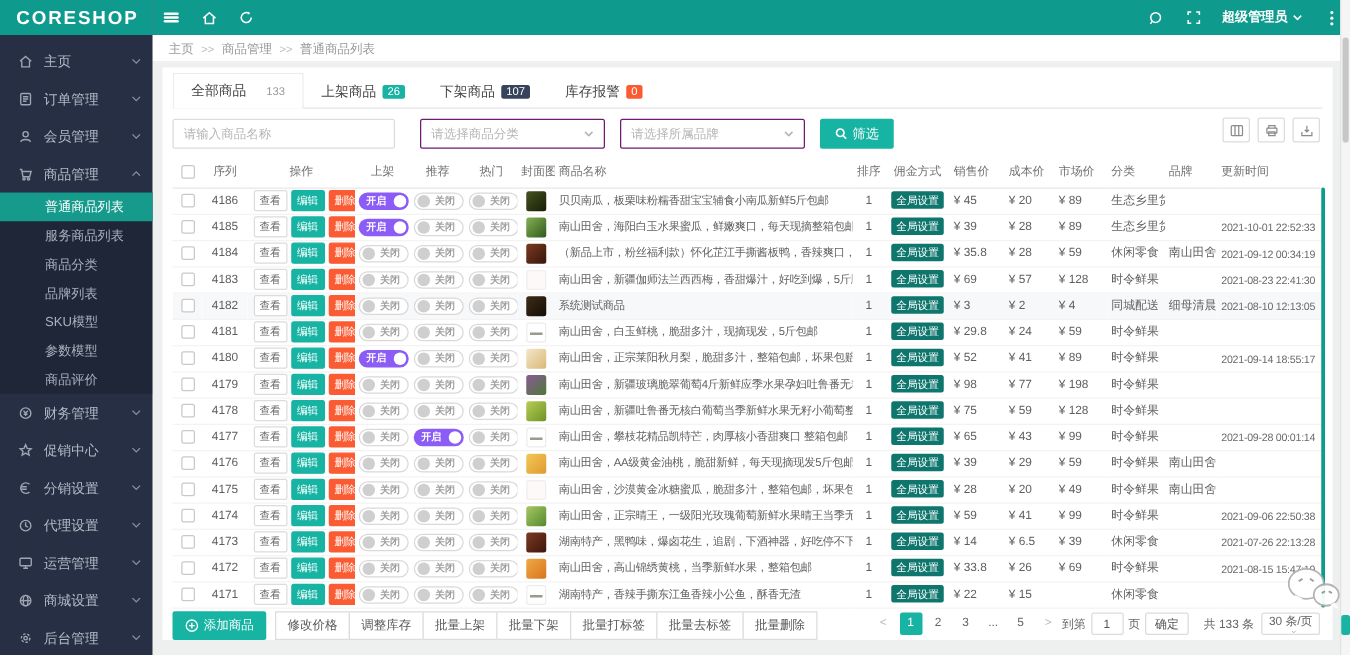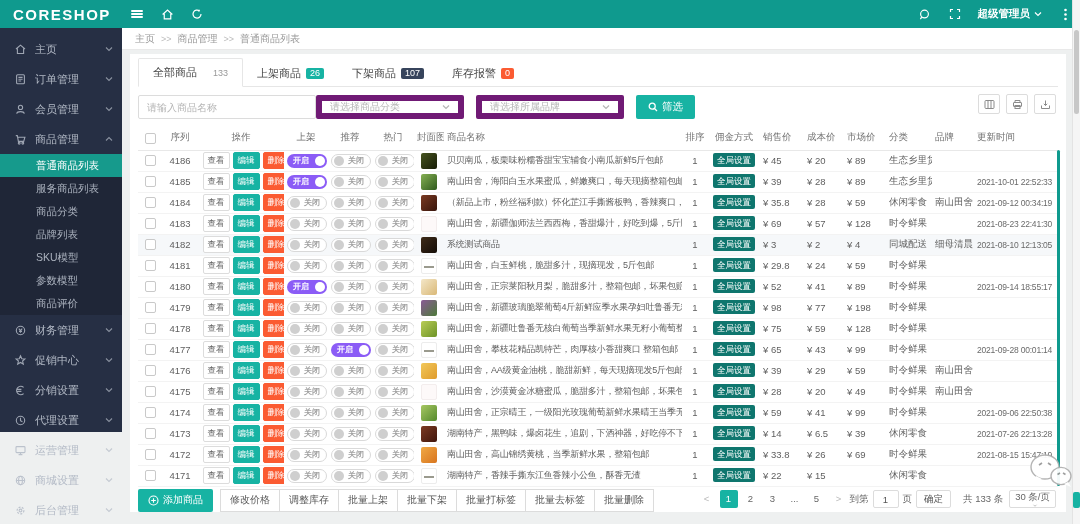--- a/index.html
+++ b/index.html
@@ -7,7 +7,7 @@
   svg{display:block}
 
   
-  .sidebar{position:absolute;left:0;top:0;width:122px;height:432px;background:#262f44;z-index:5;}
+  .sidebar{position:absolute;left:0;top:0;width:122px;height:524px;background:#262f44;z-index:5;}
   .logo{height:28px;background:#0f9a8e;color:#fff;font-weight:bold;font-size:15px;letter-spacing:1.5px;display:flex;align-items:center;padding-left:13px;}
   .menu{padding-top:6px;}
   .m-item{height:30px;display:flex;align-items:center;color:#b3bac6;font-size:11px;padding:0 10px 0 14px;cursor:pointer;position:relative;}

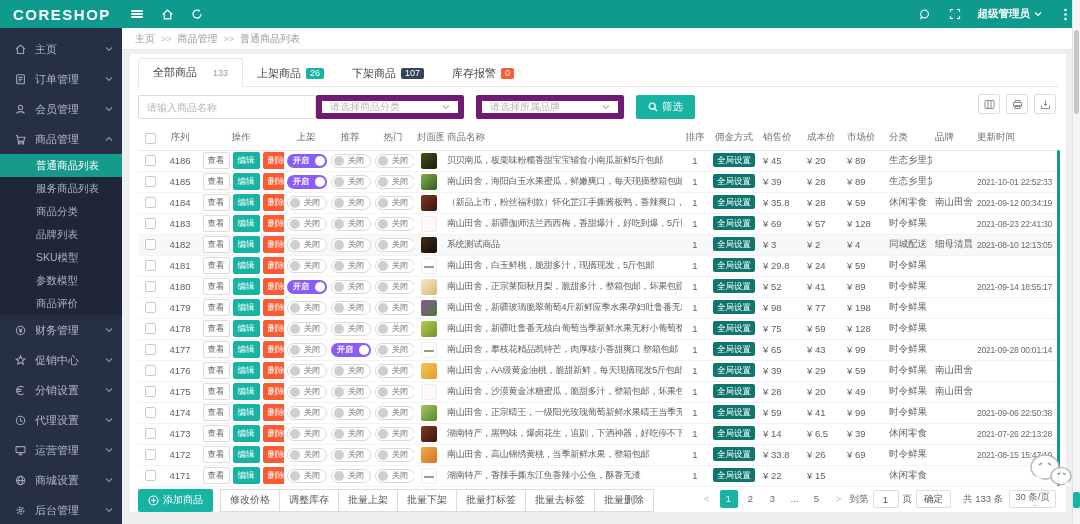--- a/index.html
+++ b/index.html
@@ -42,7 +42,7 @@
 
   
   .filters{position:absolute;left:8px;top:40px;height:26px;display:flex;align-items:center;}
-  .f-input{width:178px;height:24px;border:1px solid #dcdcdc;border-radius:2px;font-size:10px;padding:0 8px;color:#666;margin-right:0;outline:none;}
+  .f-input{width:178px;height:24px;border:1px solid #dcdcdc;border-radius:2px;font-size:10px;padding:0 8px;color:#666;margin-right:20px;outline:none;}
   .f-input::placeholder{color:#b5b5b5}
   .f-select{width:148px;height:24px;border:6px solid #701a75;border-radius:2px;font-size:10px;color:#b5b5b5;margin-right:12px;display:flex;align-items:center;justify-content:space-between;padding:0 8px;cursor:pointer;background:#fff;gap:16px;}
   .btn-search{height:24px;background:#17b3a3;color:#fff;border:none;border-radius:2px;font-size:10.5px;padding:0 12px;display:flex;align-items:center;cursor:pointer;}

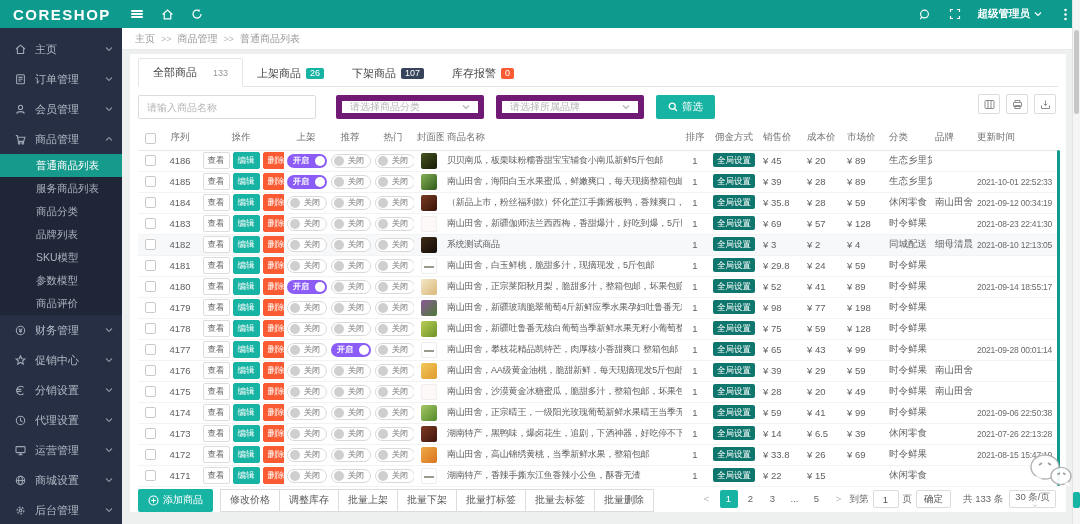--- a/index.html
+++ b/index.html
@@ -44,7 +44,7 @@
   .filters{position:absolute;left:8px;top:40px;height:26px;display:flex;align-items:center;}
   .f-input{width:178px;height:24px;border:1px solid #dcdcdc;border-radius:2px;font-size:10px;padding:0 8px;color:#666;margin-right:20px;outline:none;}
   .f-input::placeholder{color:#b5b5b5}
-  .f-select{width:148px;height:24px;border:6px solid #701a75;border-radius:2px;font-size:10px;color:#b5b5b5;margin-right:12px;display:flex;align-items:center;justify-content:space-between;padding:0 8px;cursor:pointer;background:#fff;gap:16px;}
+  .f-select{width:148px;height:24px;border:1px solid #701a75;border-radius:2px;font-size:10px;color:#b5b5b5;margin-right:12px;display:flex;align-items:center;justify-content:space-between;padding:0 8px;cursor:pointer;background:#fff;gap:16px;}
   .btn-search{height:24px;background:#17b3a3;color:#fff;border:none;border-radius:2px;font-size:10.5px;padding:0 12px;display:flex;align-items:center;cursor:pointer;}
   .btn-search svg{margin-right:4px}
   .tool-ics{position:absolute;right:10px;top:40px;display:flex;}

